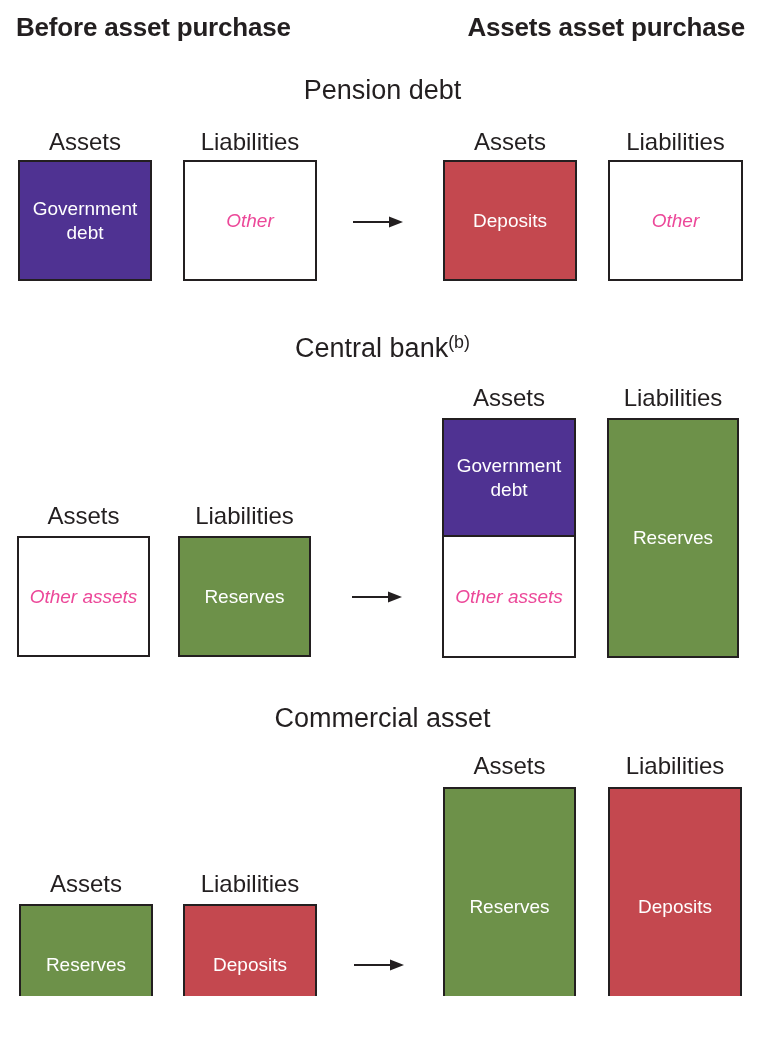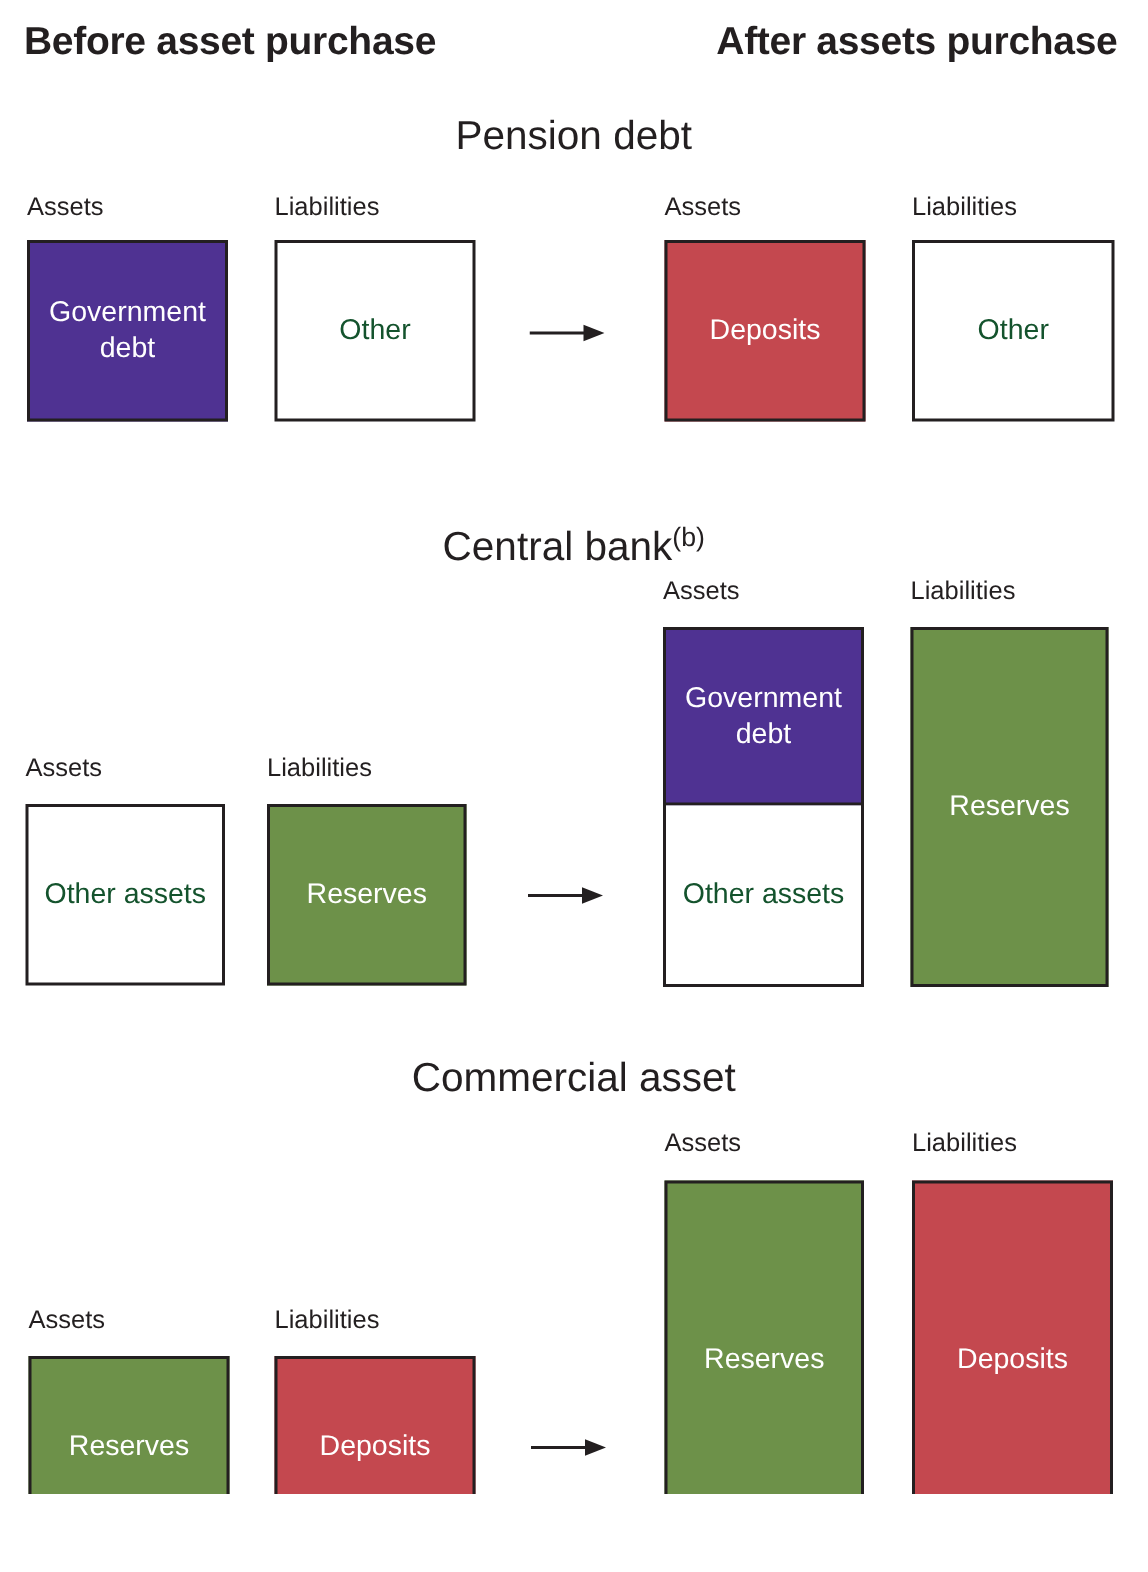--- a/index.html
+++ b/index.html
@@ -90,7 +90,7 @@
 <div class="page">
 
   <div class="hdr before">Before asset purchase</div>
-  <div class="hdr after">After assets purchase</div>
+  <div class="hdr after">Assets asset purchase</div>
 
   <div class="sec-title" style="top:74px"><span>Pension debt</span><sup></sup></div>
 

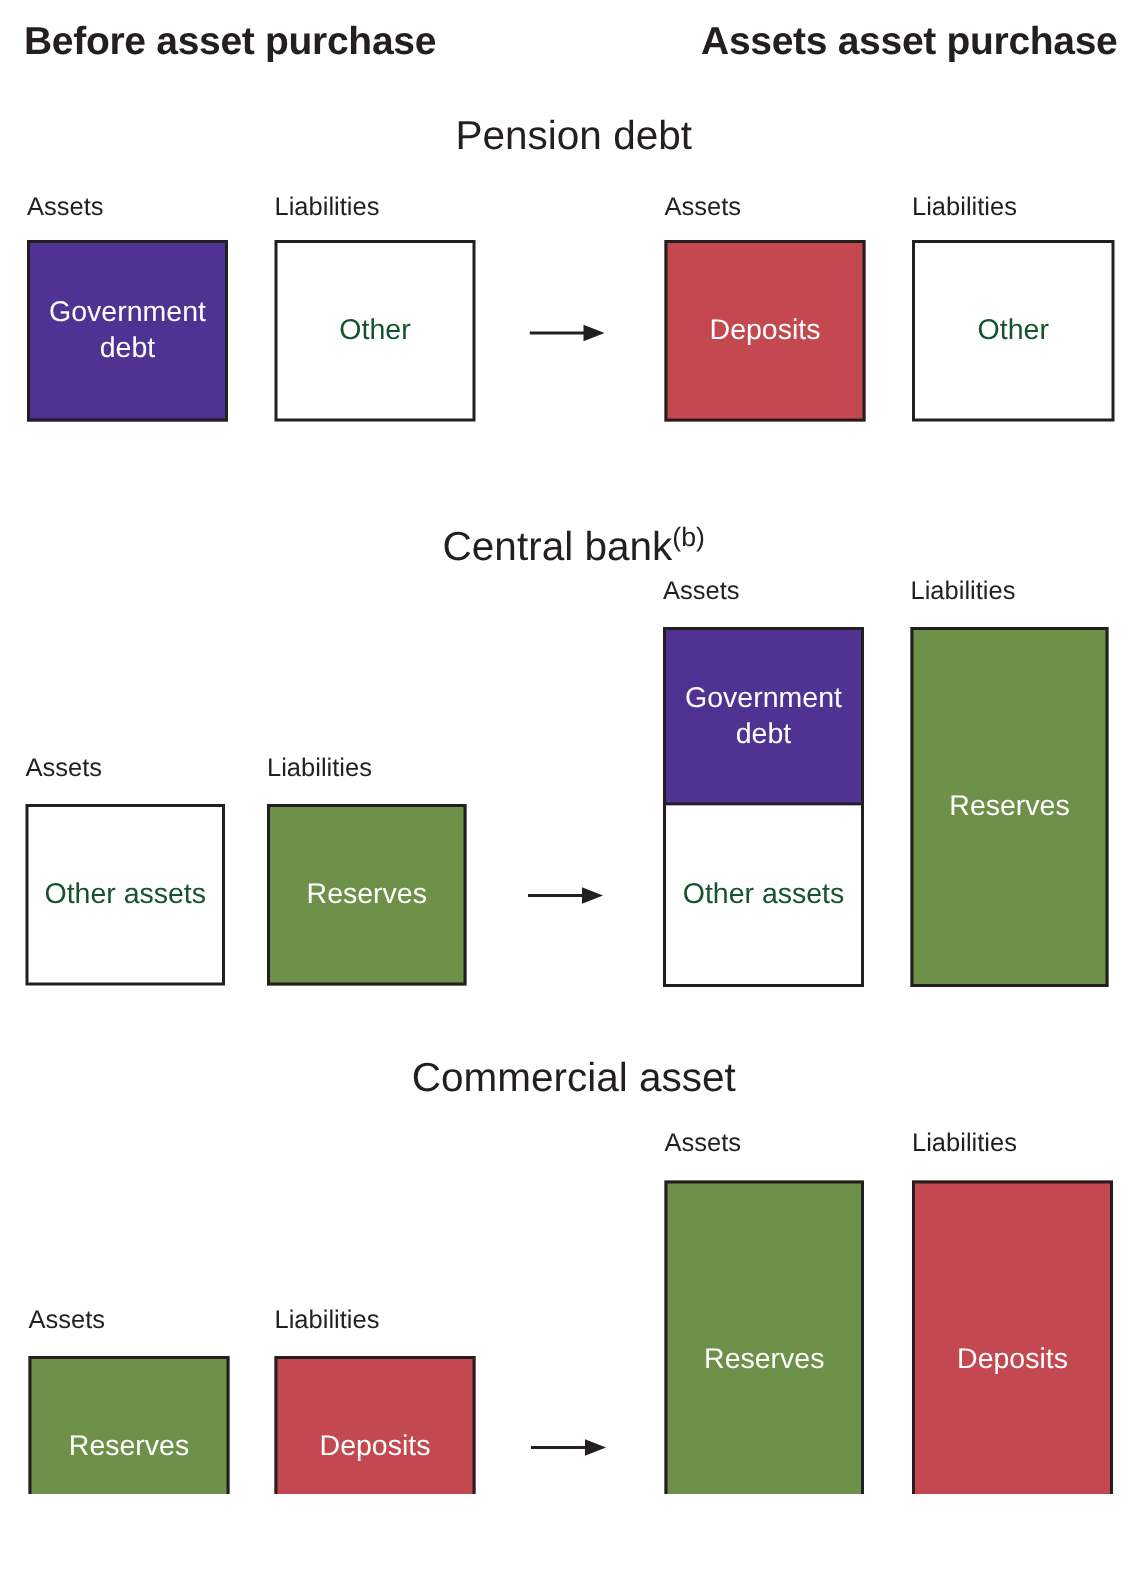--- a/index.html
+++ b/index.html
@@ -43,8 +43,8 @@
 
   .col-label {
     position: absolute;
-    text-align: left;
-    font-size: 17px;
+    text-align: center;
+    font-size: 24px;
     white-space: nowrap;
   }
 

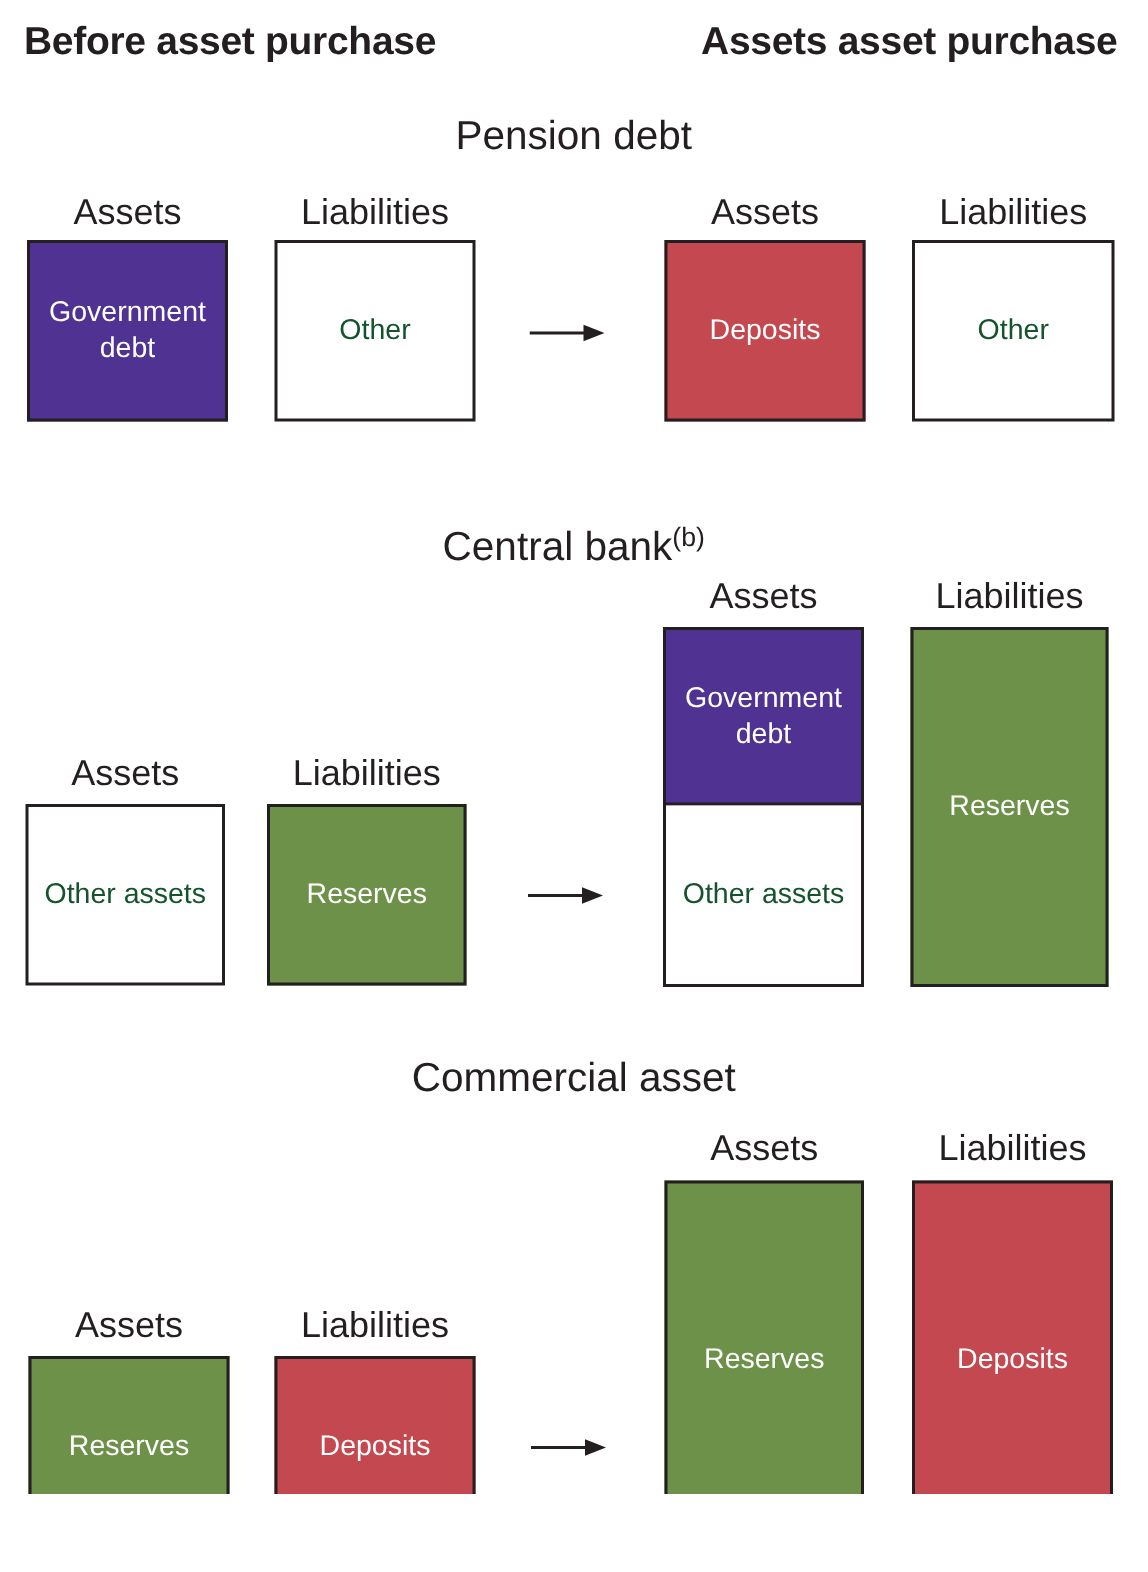--- a/index.html
+++ b/index.html
@@ -76,7 +76,7 @@
   }
   .seg.top { border-bottom: 2px solid #231f20; }
   .on-dark { color: #ffffff; }
-  .on-light { color: #14532d; }
+  .on-light { color: #ec4899; font-style: italic; }
 
   .arrow {
     position: absolute;

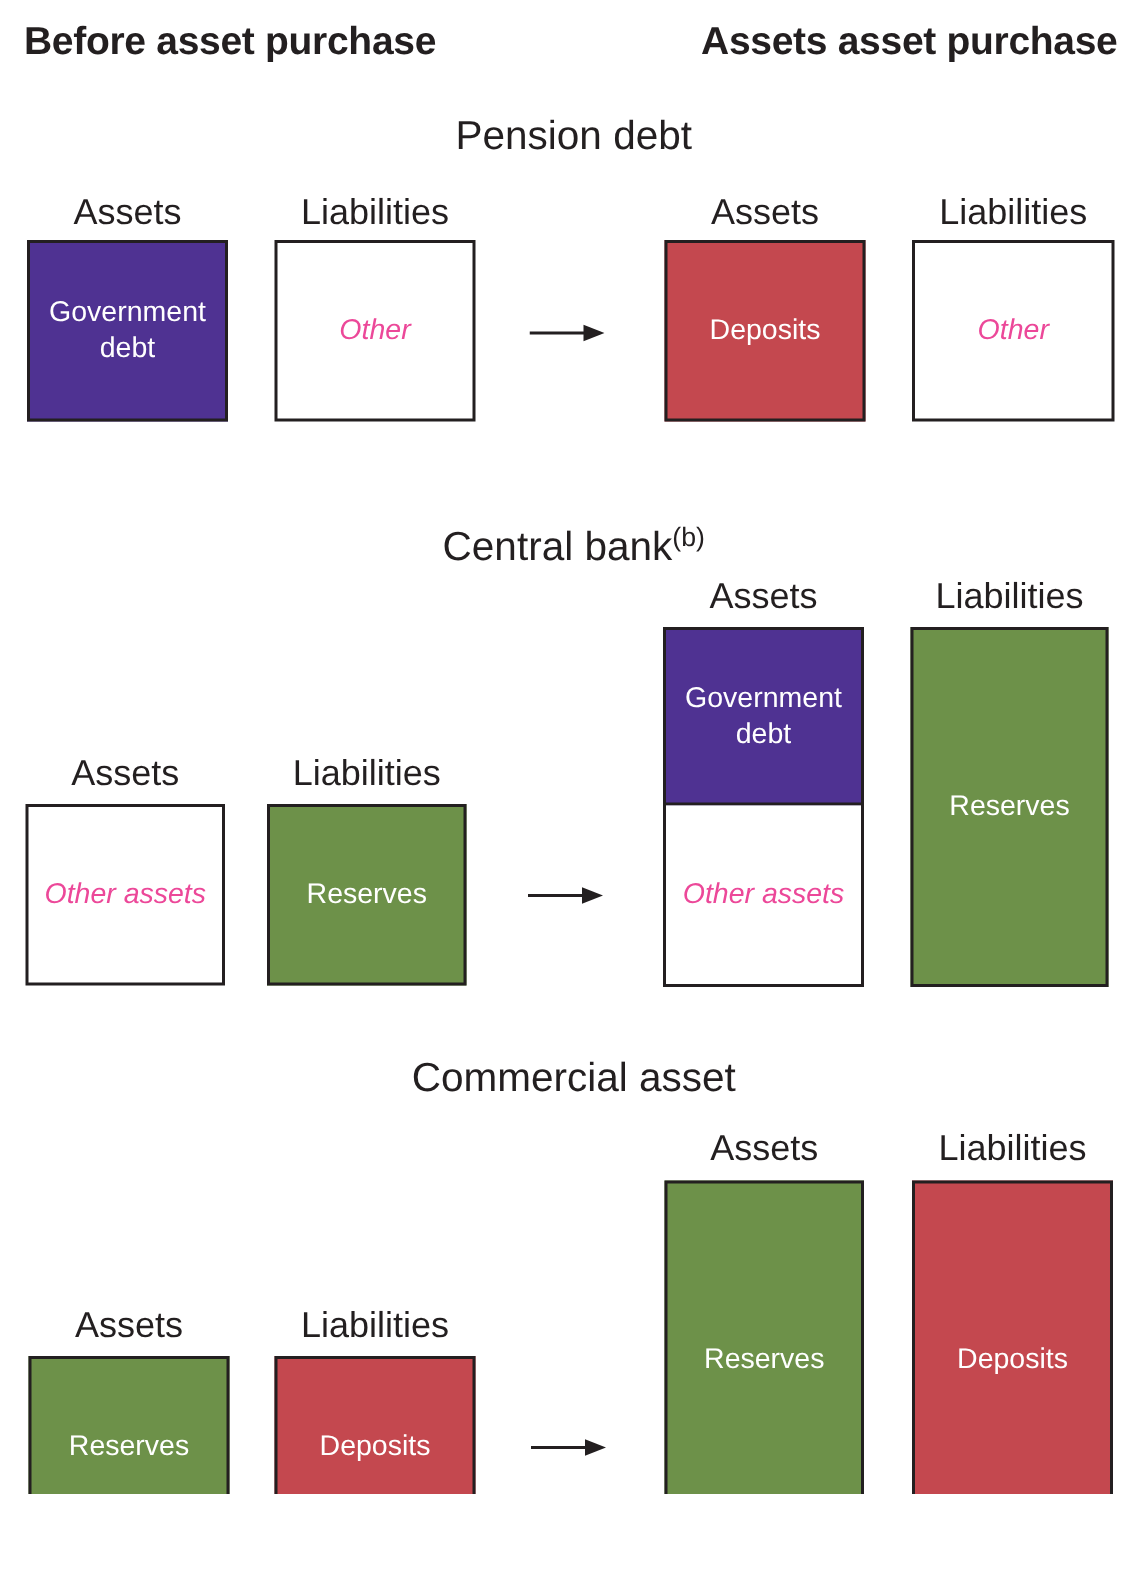--- a/index.html
+++ b/index.html
@@ -110,7 +110,7 @@
   <div class="box on-dark" style="left: 443px; top: 160px; width: 134px; height: 121px; background-color: rgb(196, 72, 79);">Deposits</div>
   <div class="box on-light" style="left: 608px; top: 160px; width: 135px; height: 121px; background-color: rgb(255, 255, 255);">Other</div>
 
-  <div class="sec-title" style="top:348px"><span>Central bank</span><sup>(b)</sup></div>
+  <div class="sec-title" style="top:332px"><span>Central bank</span><sup>(b)</sup></div>
 
   <div class="col-label" style="left:442px; top:384px; width:134px">Assets</div>
   <div class="col-label" style="left:607px; top:384px; width:132px">Liabilities</div>

